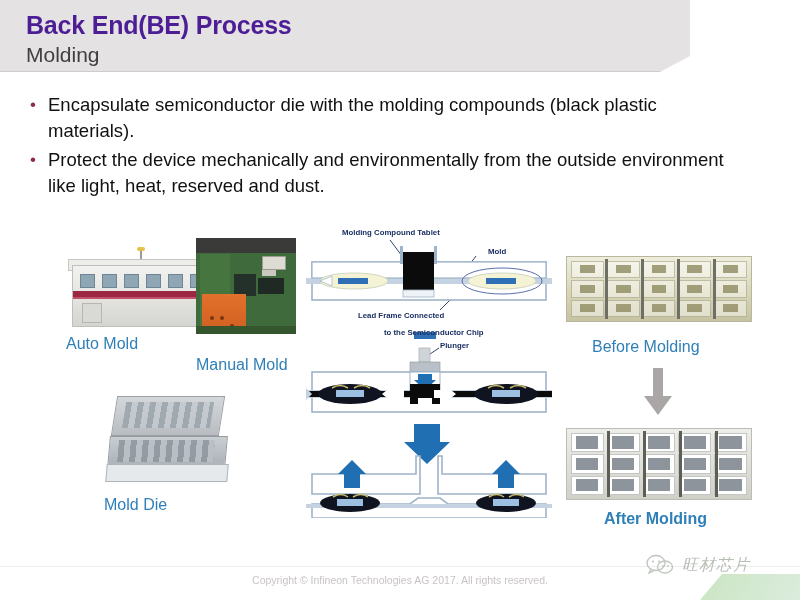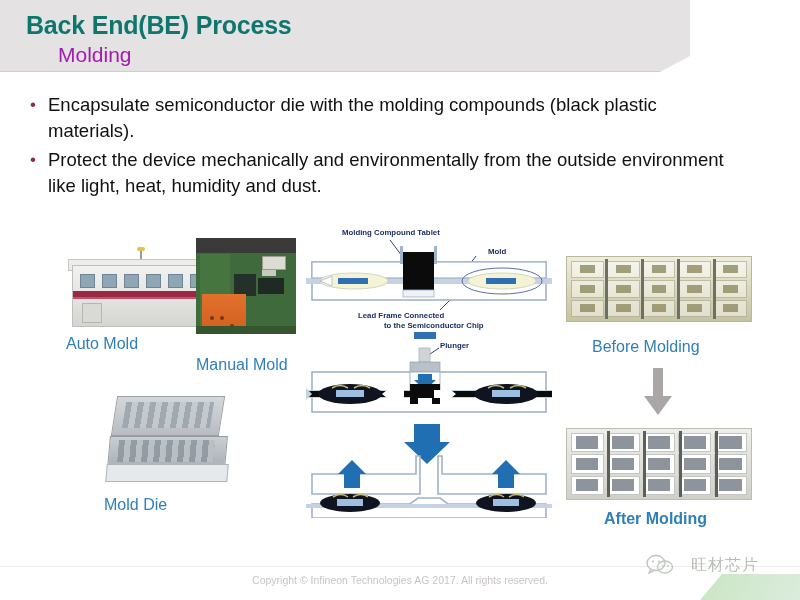--- a/index.html
+++ b/index.html
@@ -32,7 +32,7 @@
     width: 560px;
   }
   #slide-title {
-    font-size: 25px; font-weight: bold; color: #0f766e;
+    font-size: 25px; font-weight: bold; color: #4c1d95;
     letter-spacing: -0.2px; line-height: 30px;
     white-space: nowrap;
   }

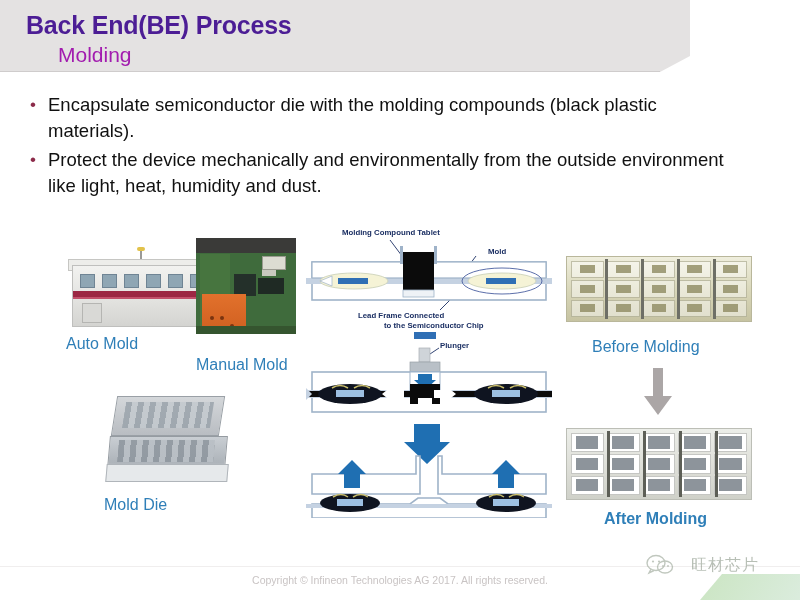--- a/index.html
+++ b/index.html
@@ -37,8 +37,8 @@
     white-space: nowrap;
   }
   #slide-subtitle {
-    font-size: 21px; font-weight: normal; color: #a21caf;
-    line-height: 27px; margin-top: 1px; margin-left: 32px;
+    font-size: 21px; font-weight: normal; color: #404040;
+    line-height: 27px; margin-top: 1px;
   }
 
   

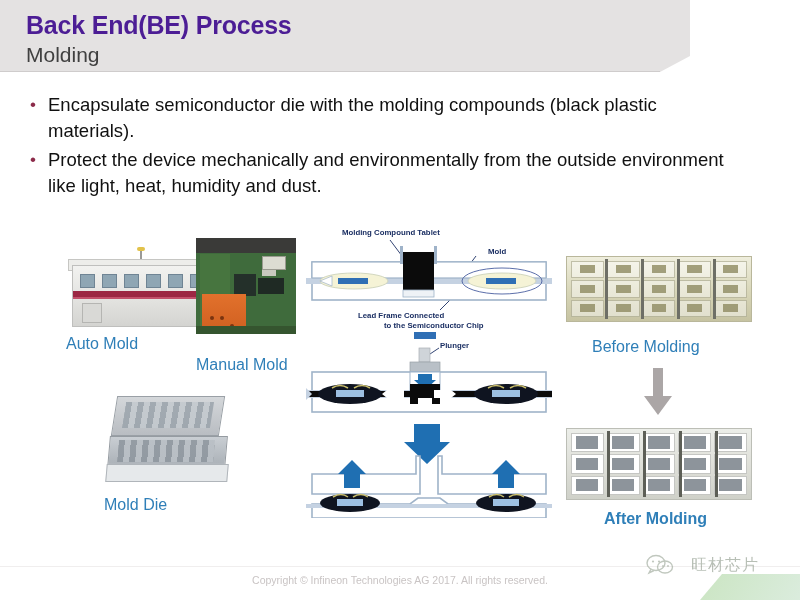--- a/index.html
+++ b/index.html
@@ -193,7 +193,7 @@
     </div>
     <div class="bullet-row">
       <span class="bullet-dot">•</span>
-      <span class="bullet-text">Protect the device mechanically and environmentally from the outside environment like light, heat, humidity and dust.</span>
+      <span class="bullet-text">Protect the device mechanically and environmentally from the outside environment like light, heat, reserved and dust.</span>
     </div>
   </div>
 

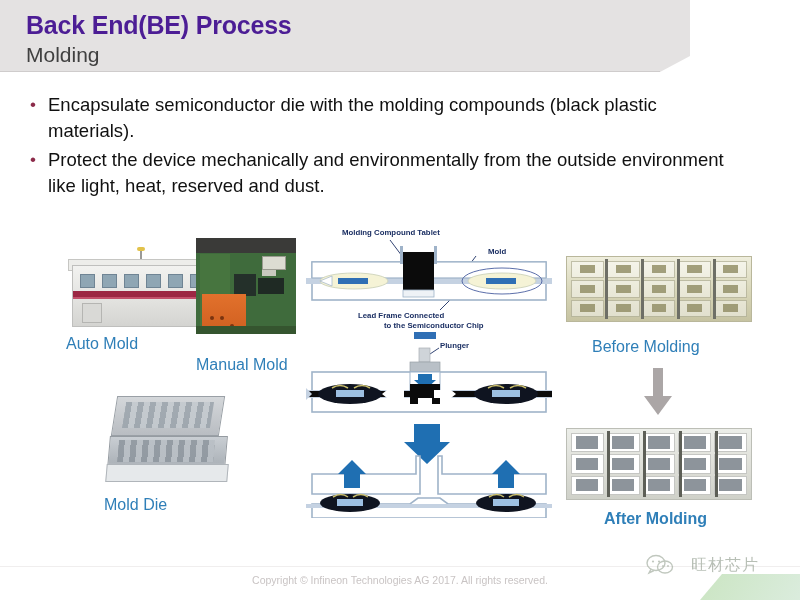--- a/index.html
+++ b/index.html
@@ -301,7 +301,7 @@
     <div class="dlabel" style="left:36px; top:0px;">Molding Compound Tablet</div>
     <div class="dlabel" style="left:158px; top:19px;margin-left:24px;">Mold</div>
     <div class="dlabel" style="left:52px; top:83px;">Lead Frame Connected</div>
-    <div class="dlabel" style="left:58px; top:93px;padding-left:20px;">to the Semiconductor Chip</div>
+    <div class="dlabel" style="left:58px; top:100px;padding-left:20px;">to the Semiconductor Chip</div>
     <div class="dlabel" style="left:134px; top:113px;">Plunger</div>
 
     <svg width="246" height="290" viewBox="0 0 246 290">

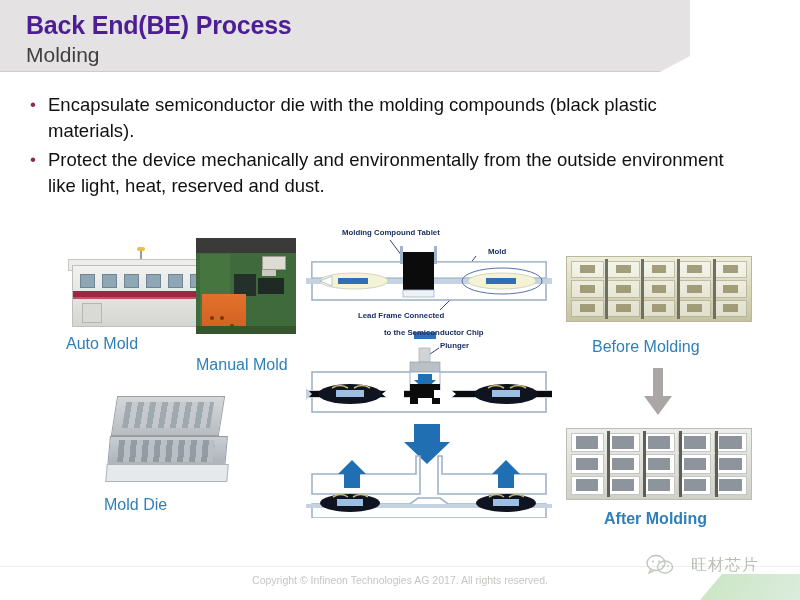--- a/index.html
+++ b/index.html
@@ -166,7 +166,7 @@
 
   
   #watermark { position:absolute; left:646px; top:548px; width:150px; height:34px;
-      display:flex; align-items:center; gap:17px; opacity:.55; }
+      display:flex; align-items:center; gap:8px; opacity:.55;font-style:italic; }
   #wm-text { font-size:16px; color:#7e8b7a; letter-spacing:1px; }
   #wm-corner { position:absolute; left:700px; top:574px; width:100px; height:26px;
       background: linear-gradient(120deg, rgba(139,197,120,.45), rgba(110,180,120,.25));

